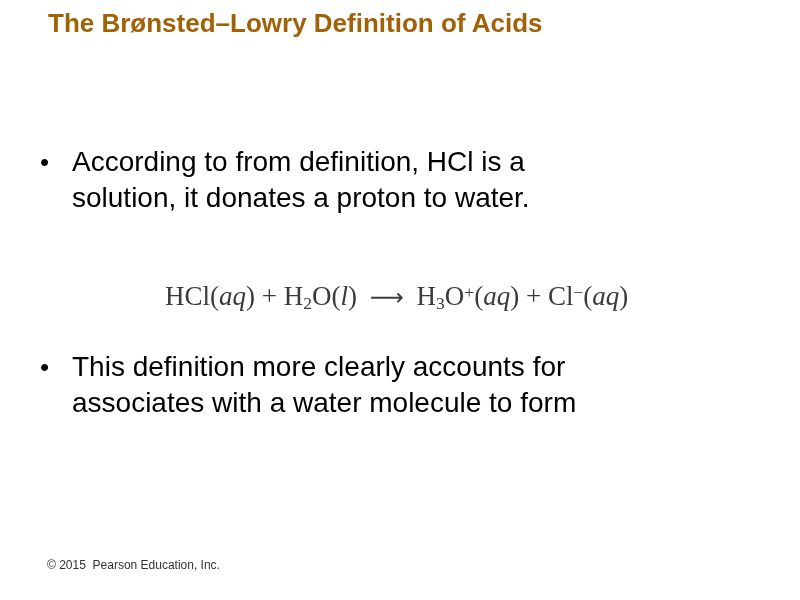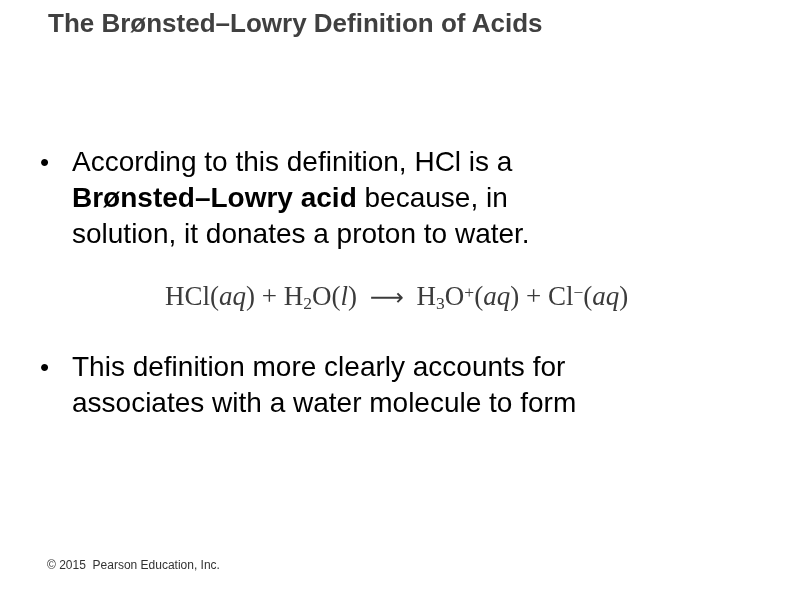--- a/index.html
+++ b/index.html
@@ -19,7 +19,7 @@
     font-size: 26px;
     line-height: 32px;
     font-weight: bold;
-    color: #404040;
+    color: #a16207;
   }
   .bullet-item {
     position: absolute;

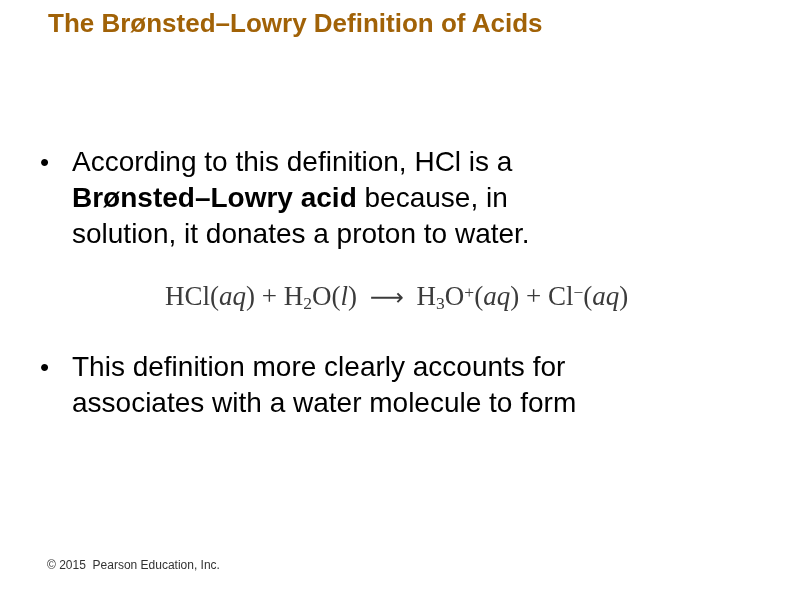--- a/index.html
+++ b/index.html
@@ -84,7 +84,7 @@
   <div class="bullet-item bullet-1">
     <span class="bullet-marker">•</span>
     <div class="bullet-text">
-        <div class="rich-line"><span>According to this definition, HCl is a</span></div>
+        <div class="rich-line"><span>According to from definition, HCl is a</span></div>
         <div class="rich-line"><span class="seg-bold">Brønsted–Lowry acid</span><span> because, in</span></div>
         <div class="rich-line"><span>solution, it donates a proton to water.</span></div>
       </div>

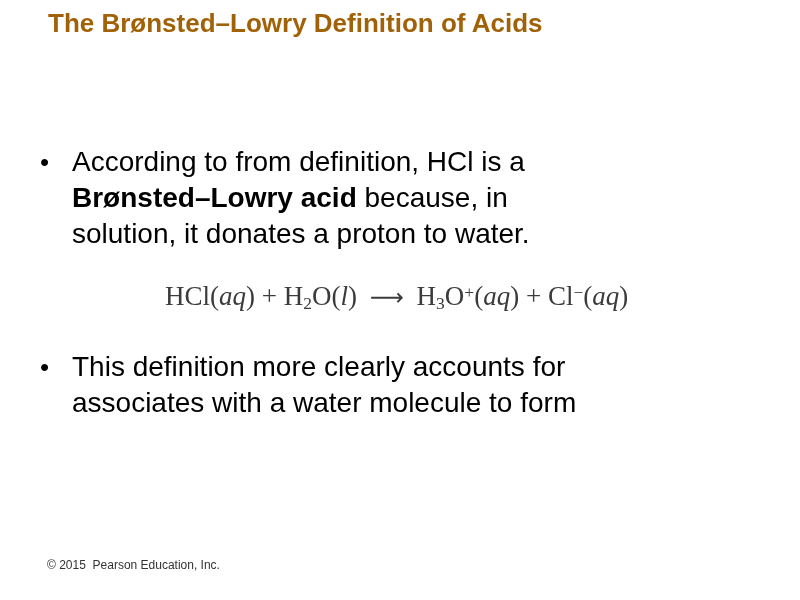--- a/index.html
+++ b/index.html
@@ -85,7 +85,6 @@
     <span class="bullet-marker">•</span>
     <div class="bullet-text">
         <div class="rich-line"><span>According to from definition, HCl is a</span></div>
-        <div class="rich-line"><span class="seg-bold">Brønsted–Lowry acid</span><span> because, in</span></div>
         <div class="rich-line"><span>solution, it donates a proton to water.</span></div>
       </div>
   </div>

